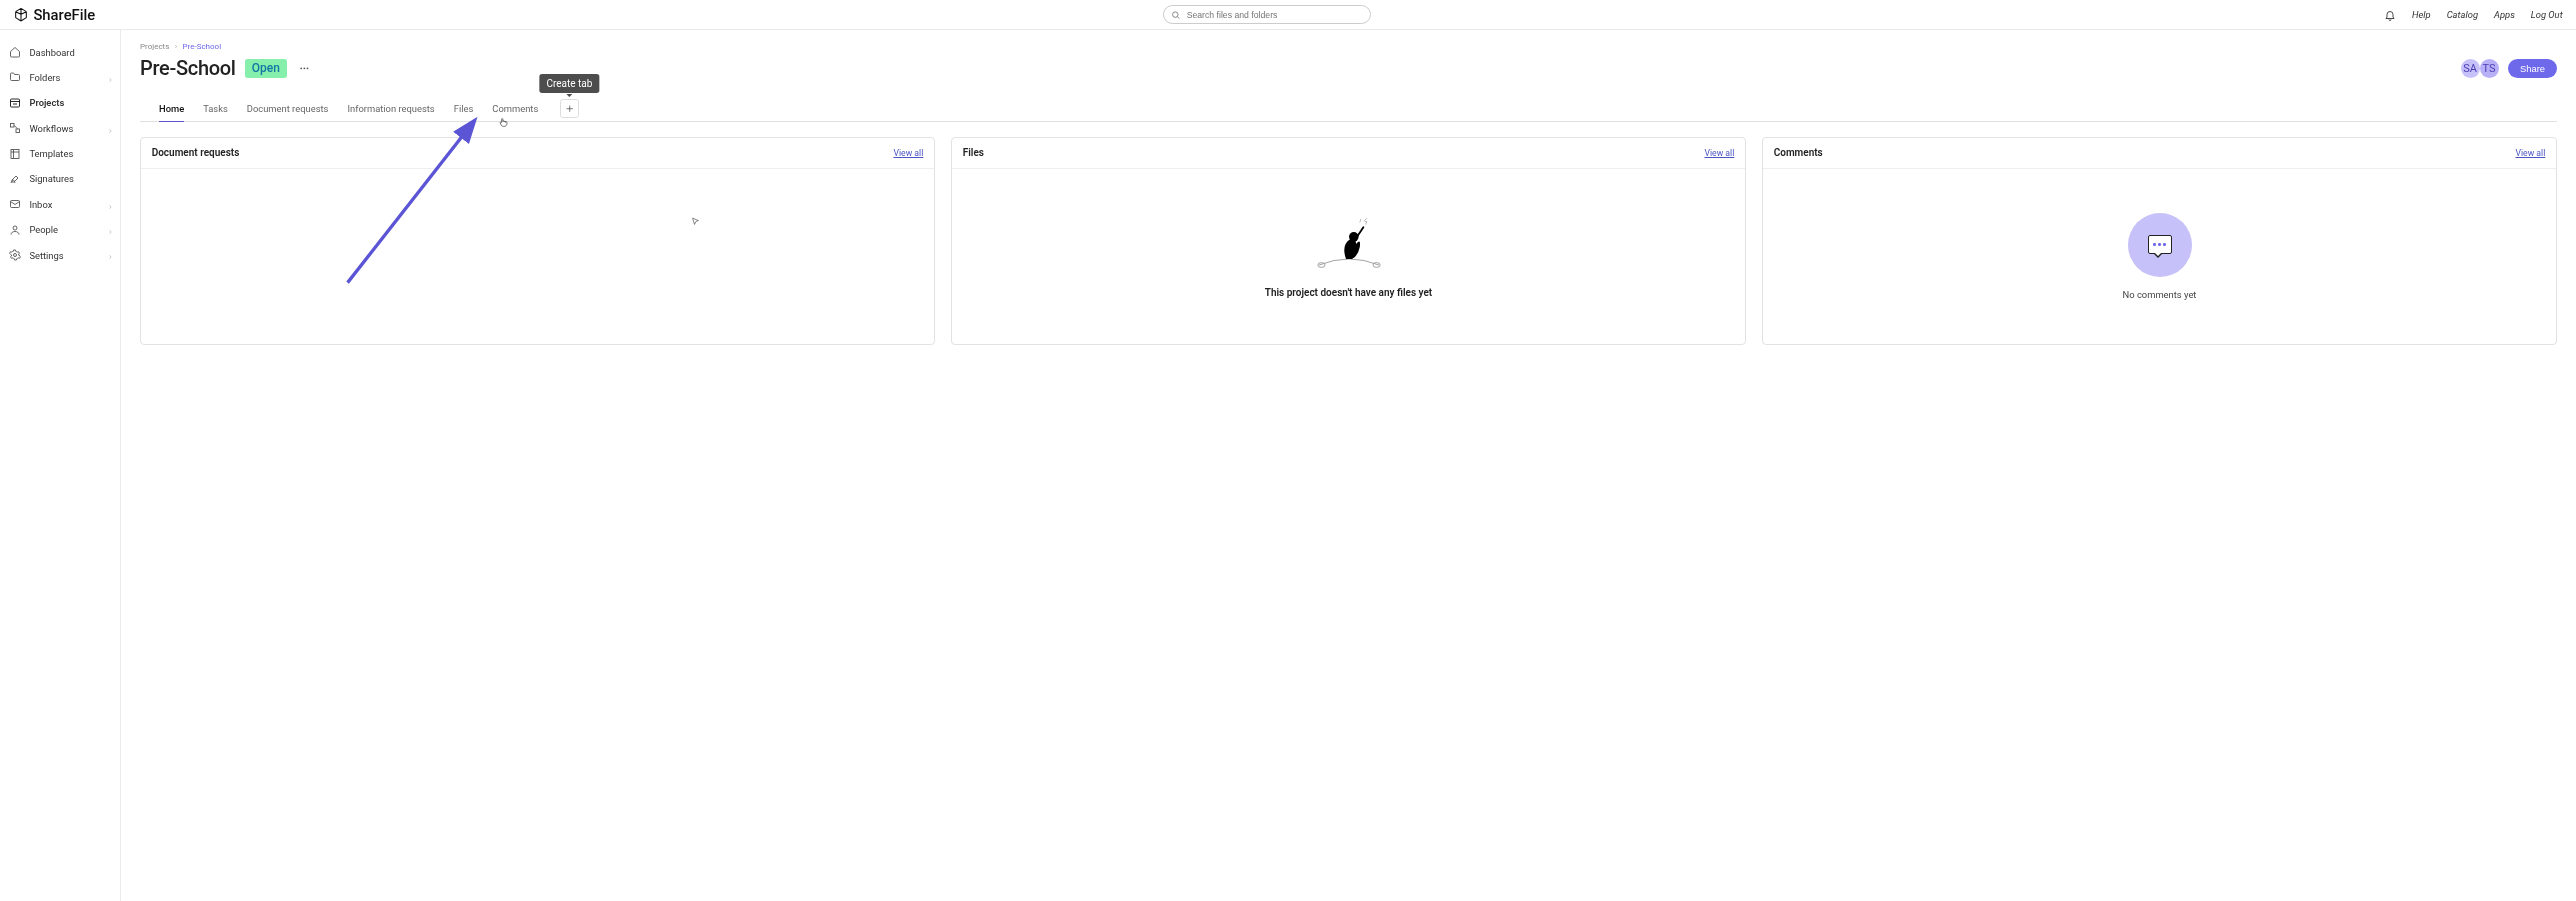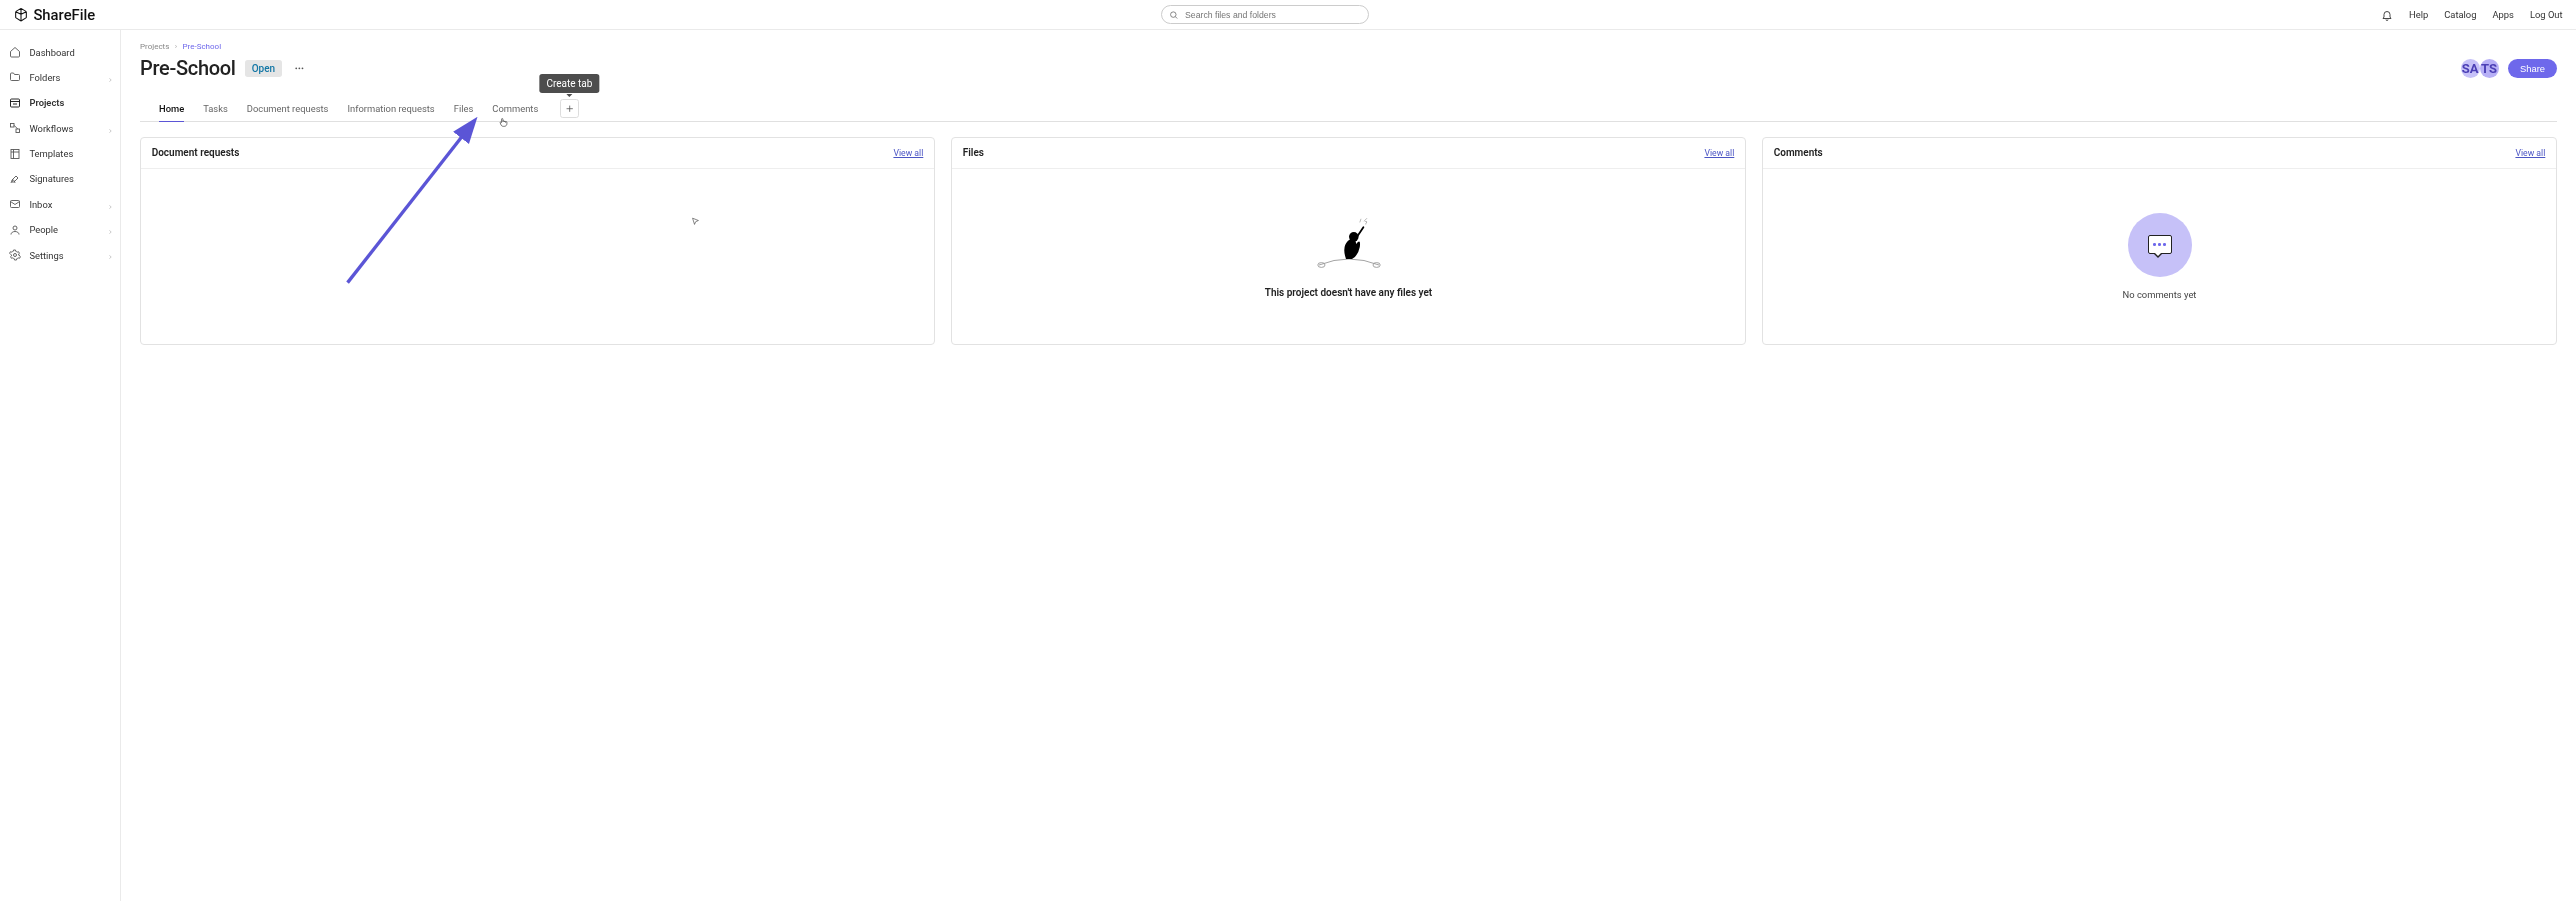--- a/index.html
+++ b/index.html
@@ -39,7 +39,7 @@
     width: 9.4px; height: 9.4px; color: #666;
   }
 
-  .topnav { display: flex; gap: 16px; font-size: 9.4px; color: #333; }
+  .topnav { display: flex; gap: 16px; font-size: 9.4px; color: #333; font-style: italic; }
   .bell-icon { width: 12px; height: 12px; }
 
   

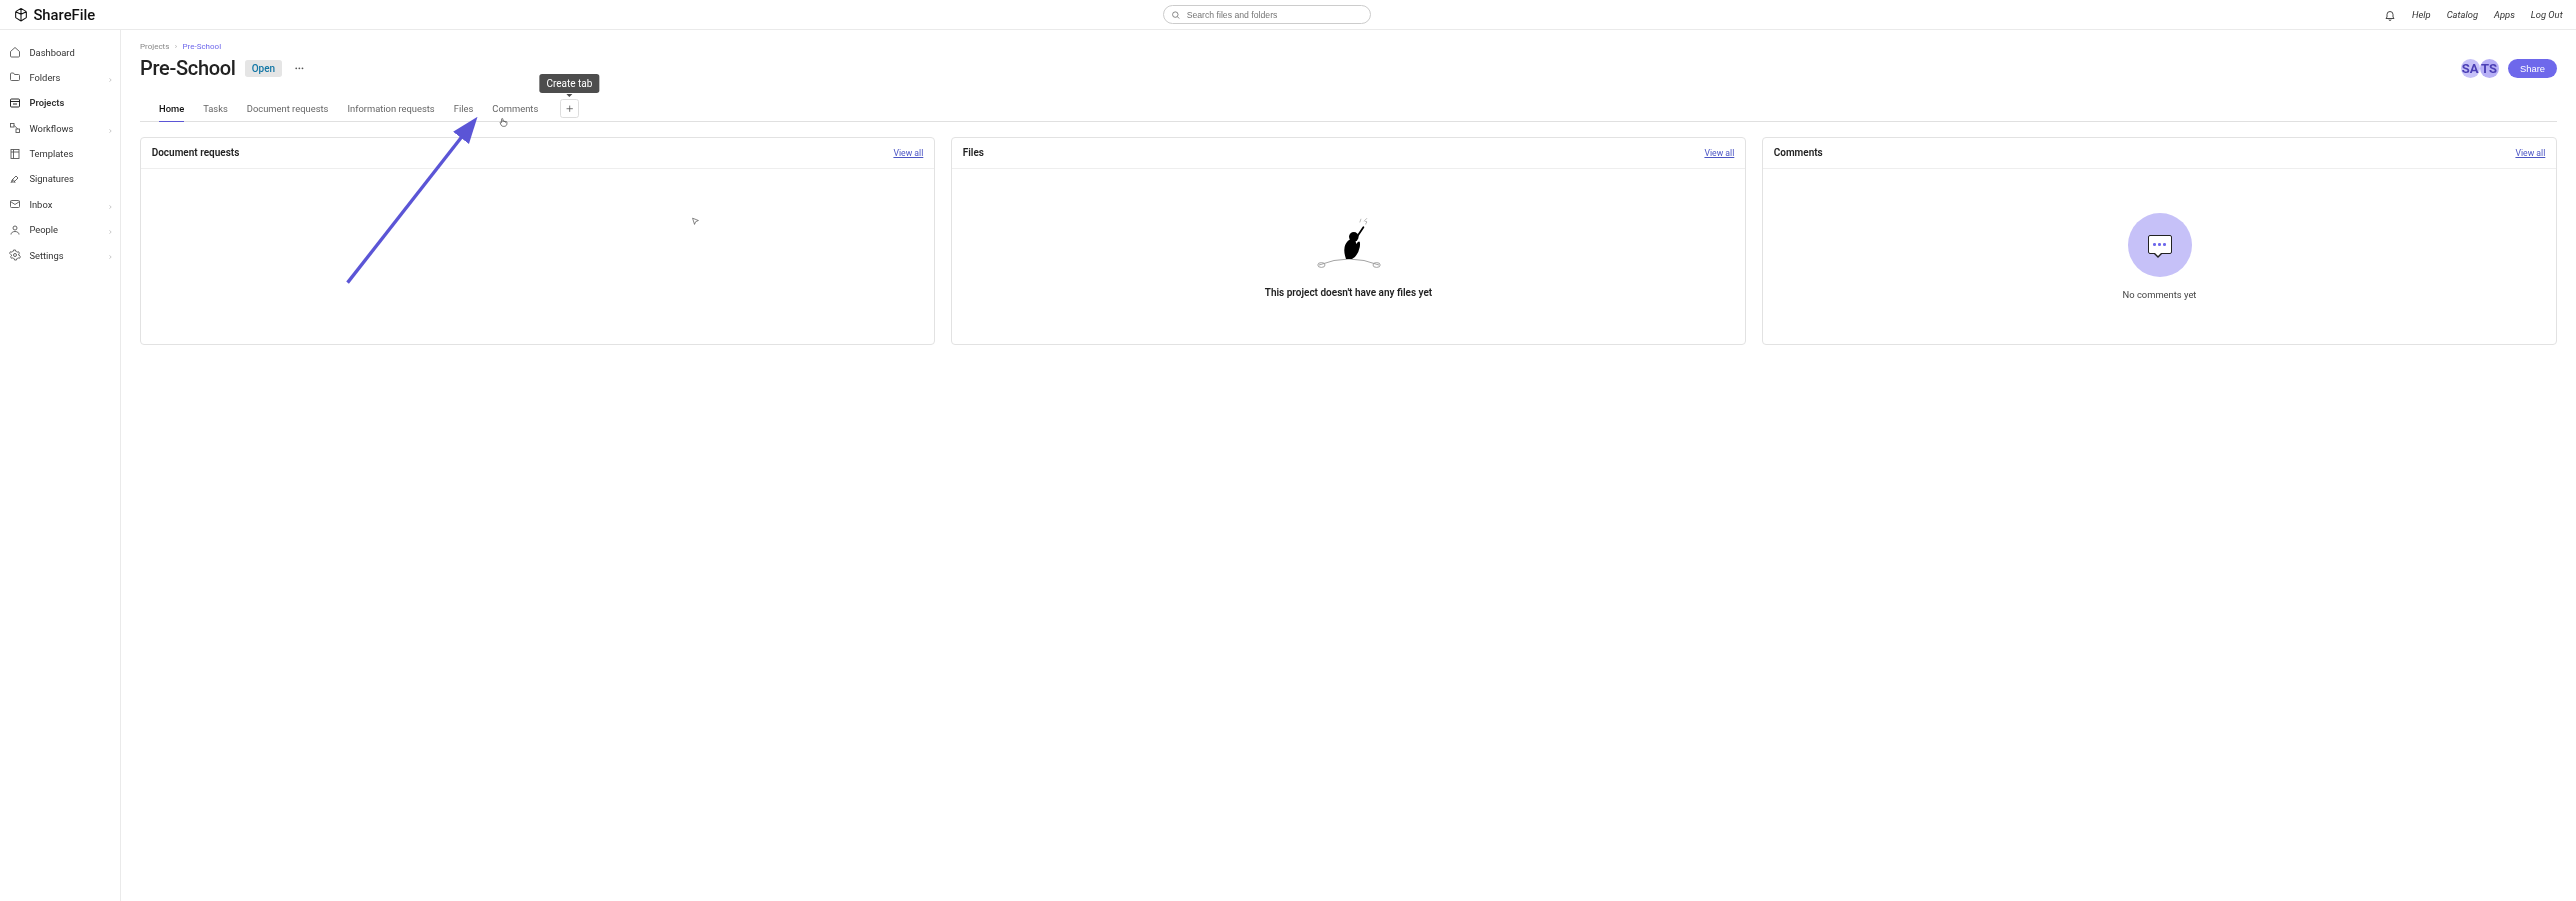--- a/index.html
+++ b/index.html
@@ -84,8 +84,8 @@
   .titlebar { display:flex; align-items:center; gap:9.4px; margin-top:5.4px; }
   .title { font-size: 20px; font-weight: 500; color:#222; letter-spacing: -0.3px; }
   .badge-open {
-    background:#e5e5e5; color:#1276a5;
-    font-size:10px; padding:2.7px 6.7px; border-radius:2.7px; font-weight:500;
+    background:#86efac; color:#1276a5;
+    font-size:12px; padding:2.7px 6.7px; border-radius:2.7px; font-weight:500;
   }
   .dots-btn { width:16px; height:16px; display:flex; align-items:center; justify-content:center; cursor:pointer; border-radius:2.7px; }
 

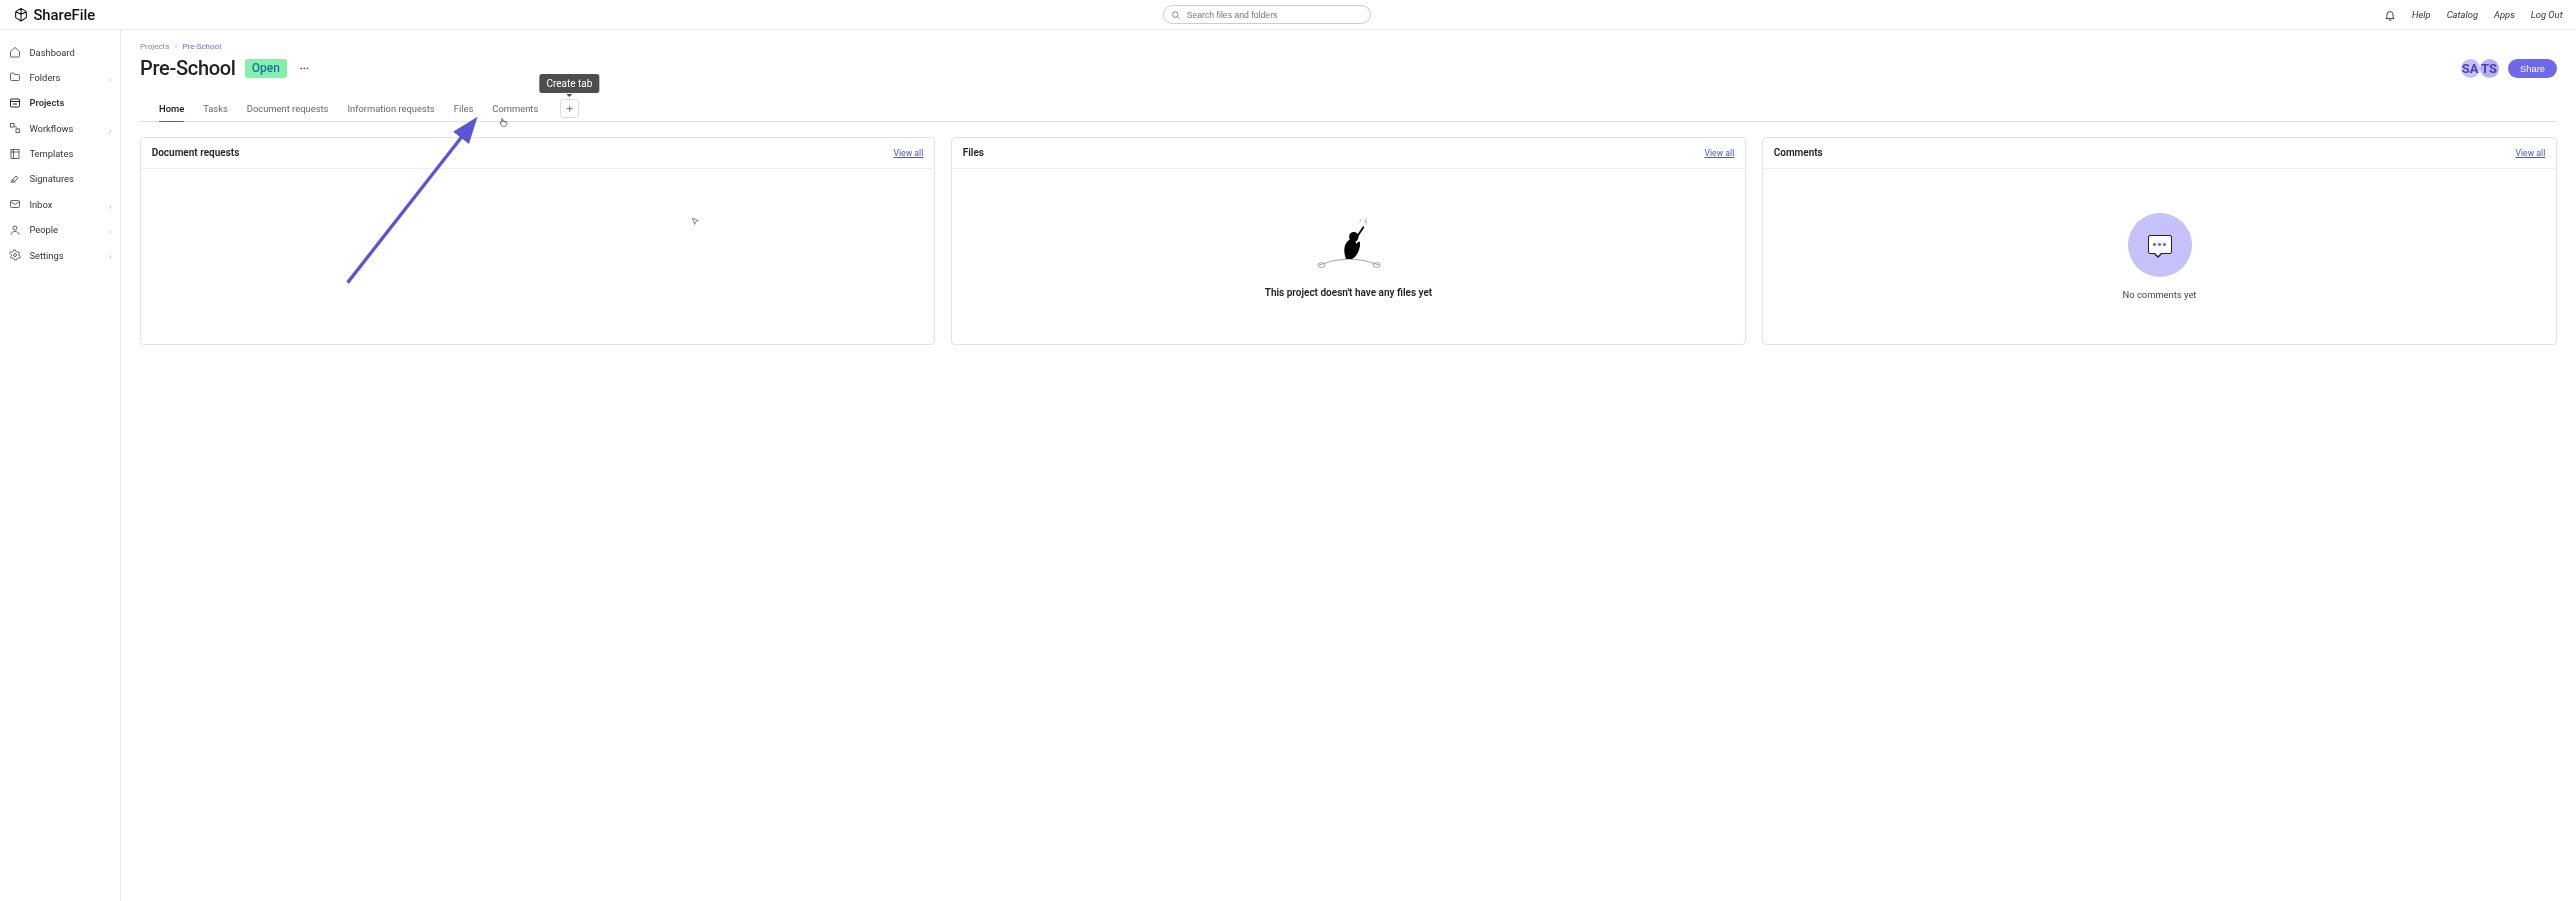--- a/index.html
+++ b/index.html
@@ -90,7 +90,7 @@
   .dots-btn { width:16px; height:16px; display:flex; align-items:center; justify-content:center; cursor:pointer; border-radius:2.7px; }
 
   .title-right { margin-left:auto; display:flex; align-items:center; gap:5.4px; }
-  .avatar { width:19px; height:19px; border-radius:50%; display:flex; align-items:center; justify-content:center; font-size:13px; font-weight:700; }
+  .avatar { width:19px; height:19px; border-radius:50%; display:flex; align-items:center; justify-content:center; font-size:11px; font-weight:400; }
   .avatar.a1 { background:#c6c1f8; color:#4b3fb5; }
   .avatar.a2 { background:#b7b0f6; color:#4b3fb5; margin-left:-5.4px; }
   .share-btn {

